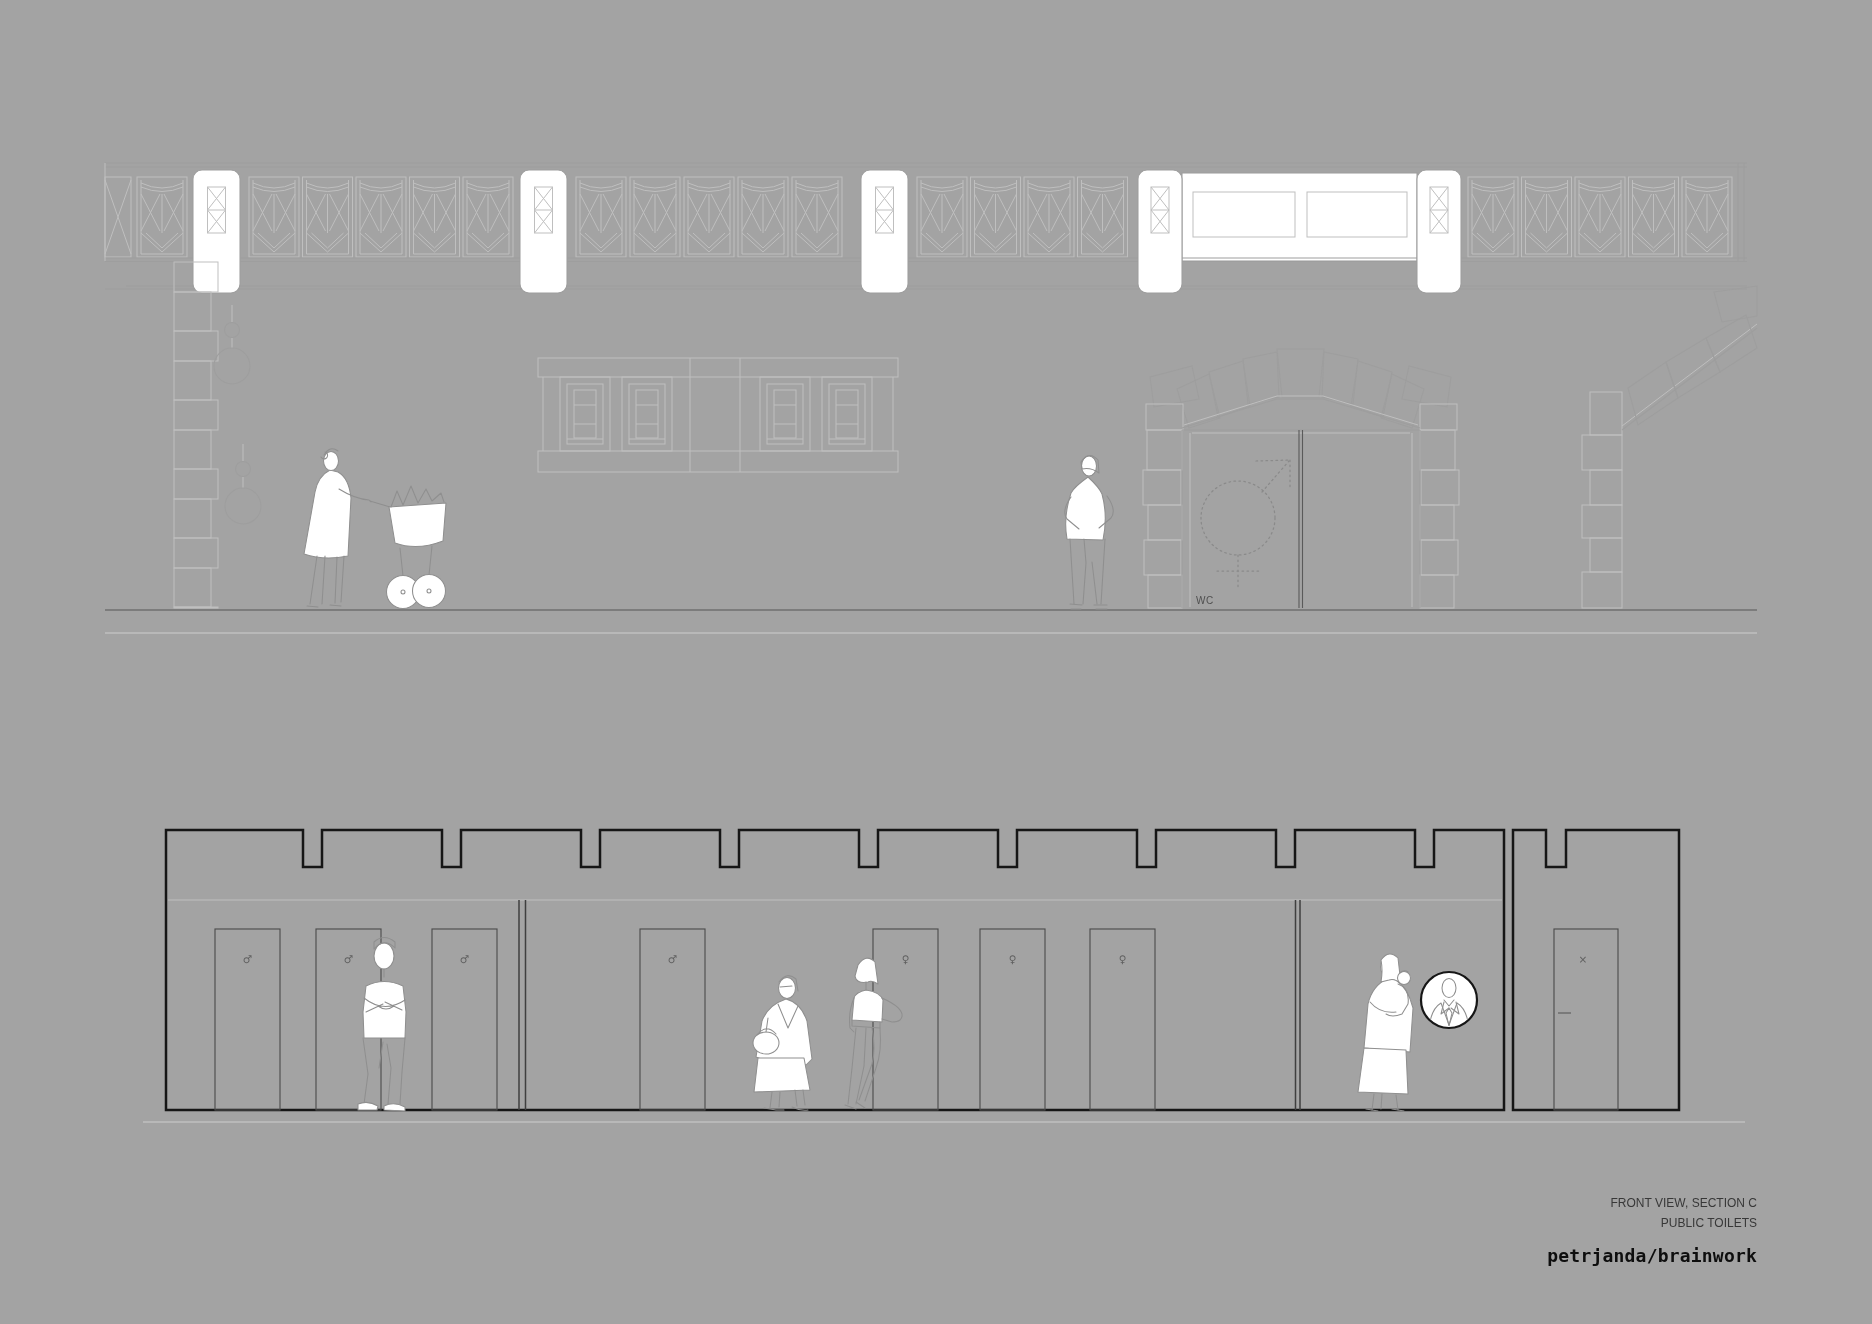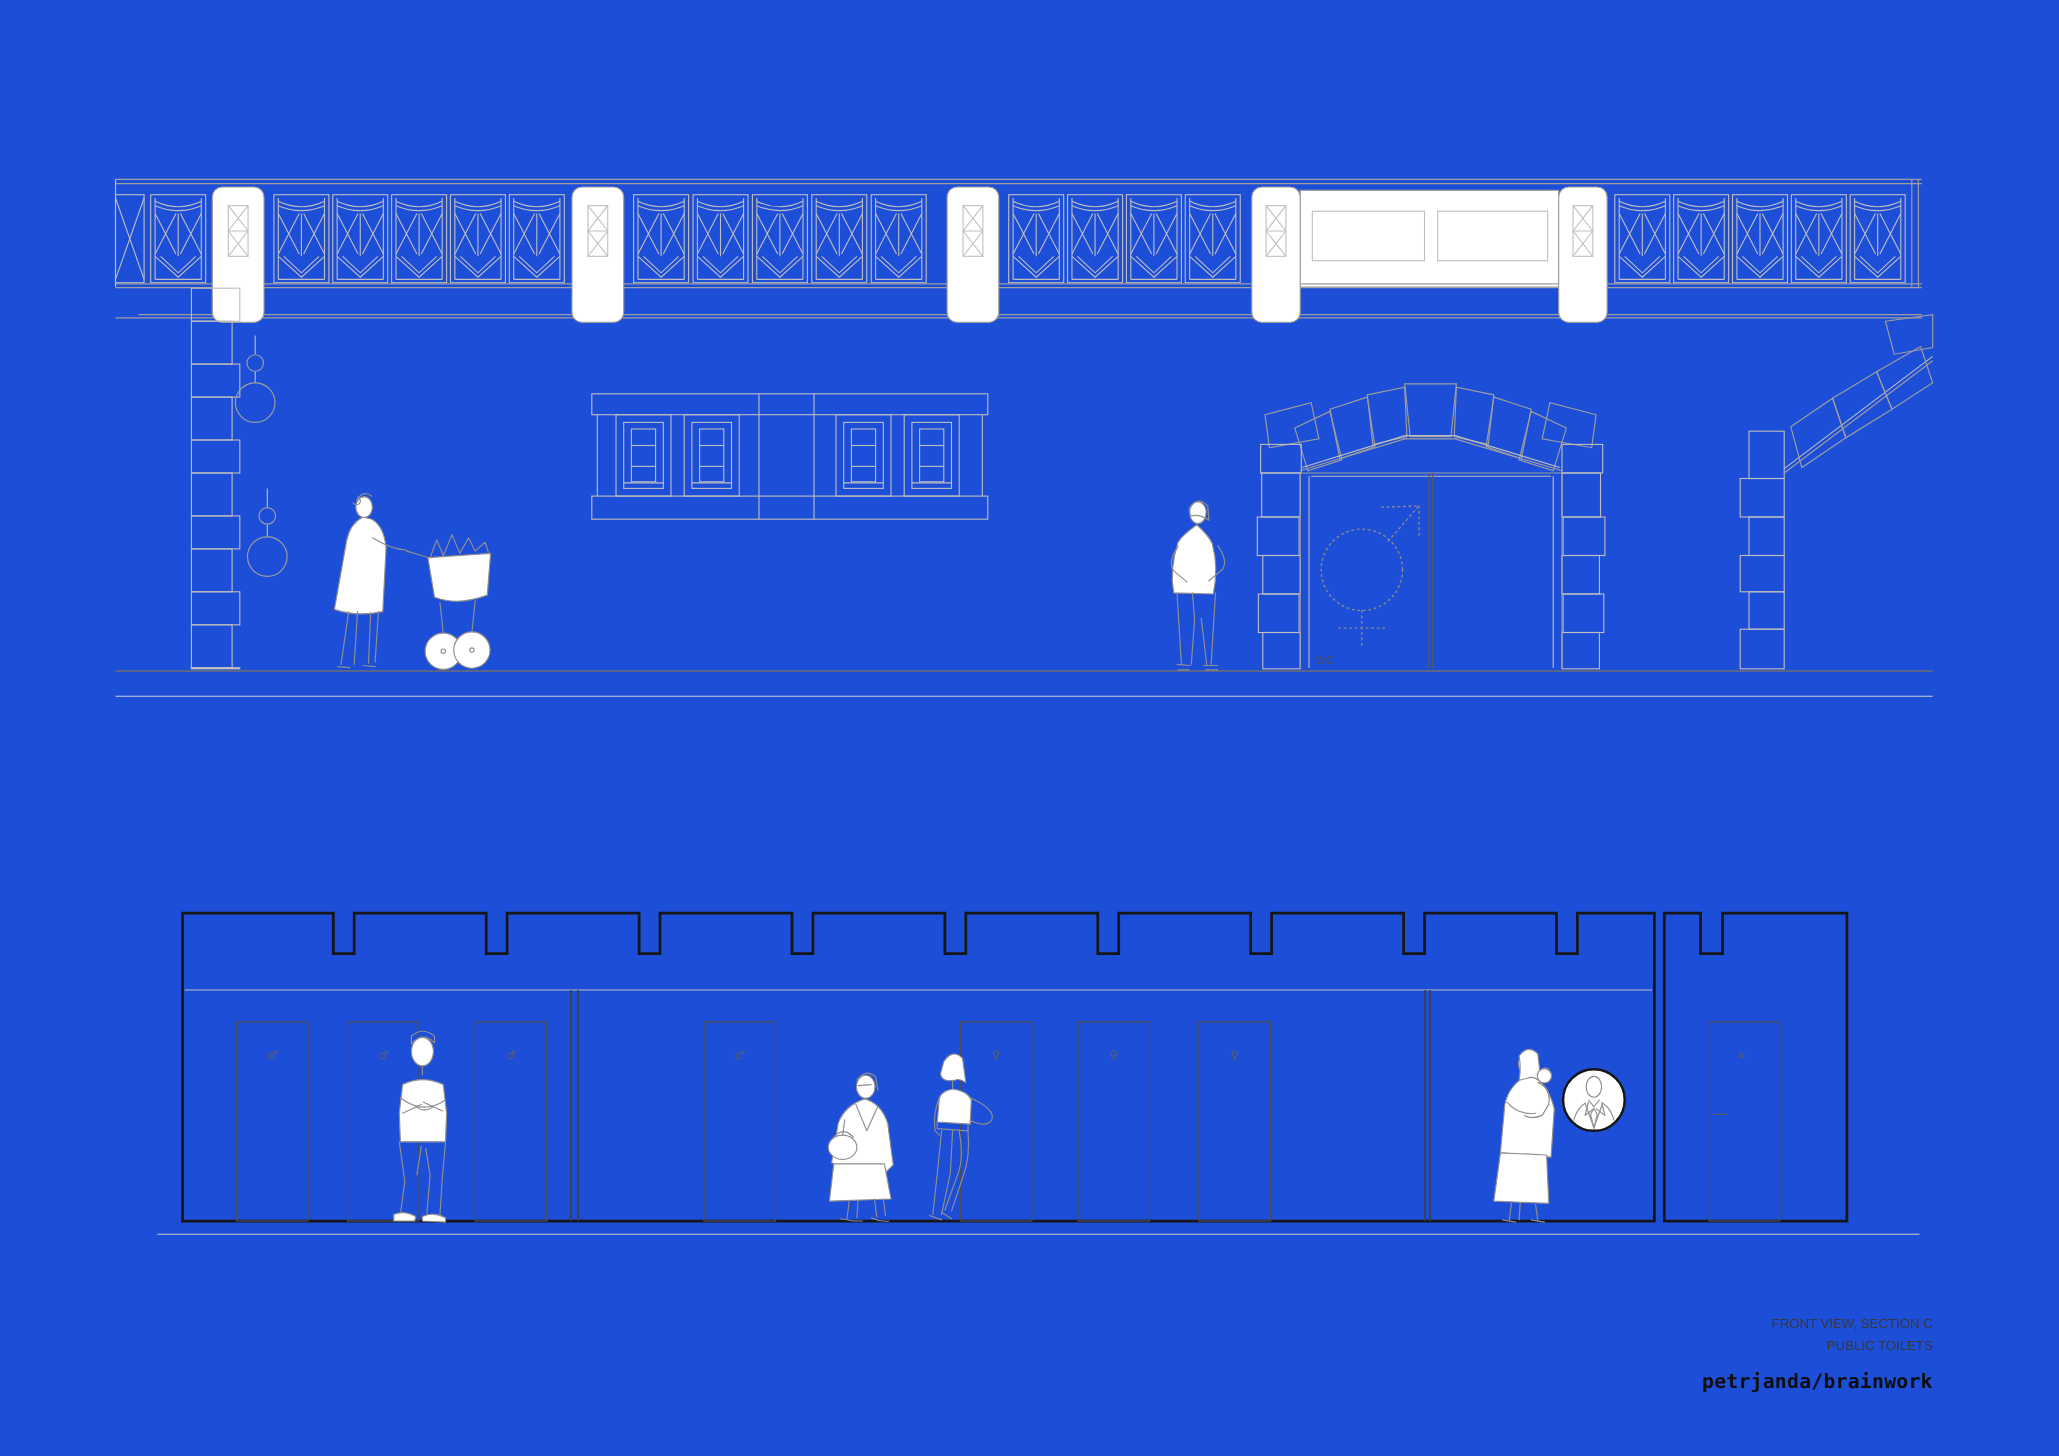--- a/index.html
+++ b/index.html
@@ -3,7 +3,7 @@
 <meta charset="utf-8">
 <style>
   html,body{margin:0;padding:0;background:#ffffff}
-  .stage{position:relative;width:1872px;height:1324px;background:#1d4ed8;overflow:hidden;
+  .stage{position:relative;width:1872px;height:1324px;background:#a3a3a3;overflow:hidden;
          font-family:"Liberation Sans",sans-serif}
   svg{position:absolute;left:0;top:0}
   .ll{stroke:#bfbfbf;fill:none;stroke-width:1}

